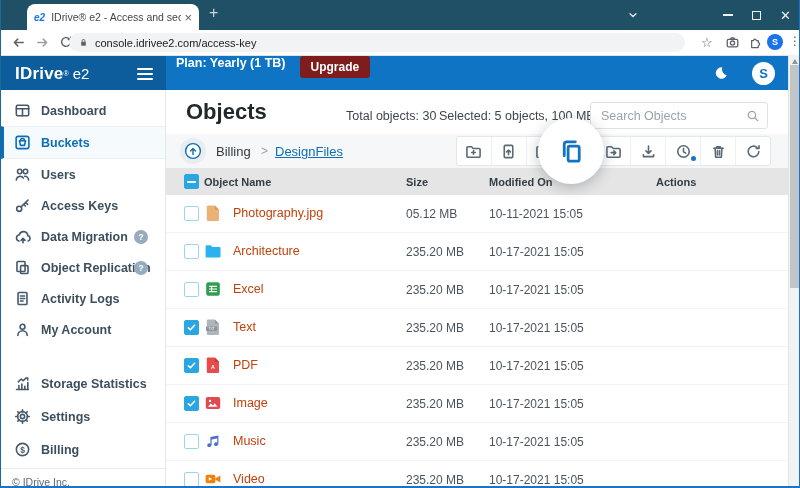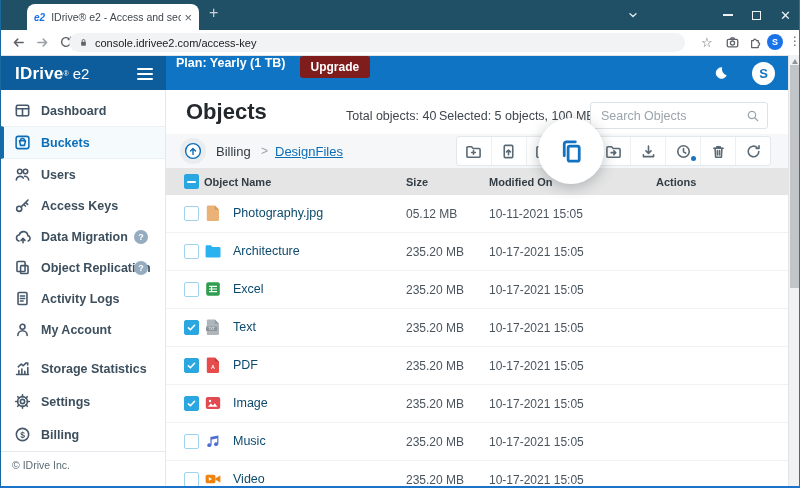--- a/index.html
+++ b/index.html
@@ -316,7 +316,7 @@
 
     <div class="content">
       <div class="page-title">Objects</div>
-      <div class="total-label">Total objects: 40</div>
+      <div class="total-label">Total objects: 30</div>
       <div class="selected-label">Selected: 5 objects, 100 MB</div>
       <input class="search-input" type="text" placeholder="Search Objects" style="">
       <span class="search-ic">

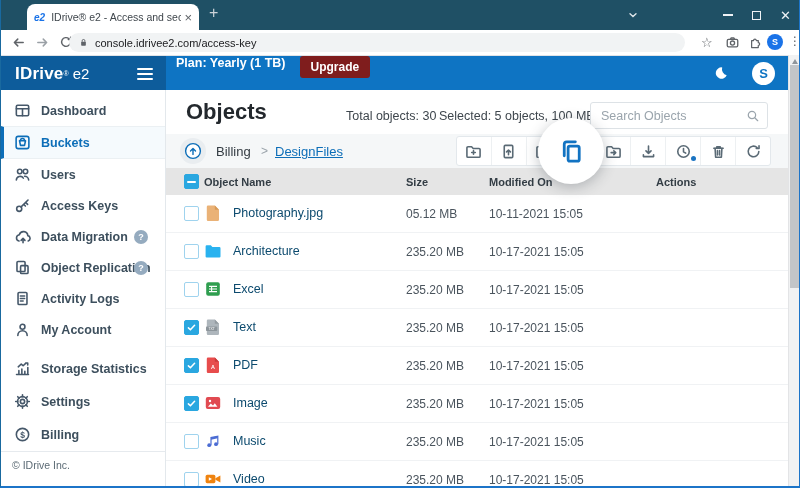--- a/index.html
+++ b/index.html
@@ -101,7 +101,7 @@
   .cb .minus{width:9px;height:2px;background:#fff;border-radius:1px;}
   .cb svg{width:11px;height:11px;}
   .ficon{position:absolute;left:38px;top:9px;width:18px;height:18px;}
-  .fname{position:absolute;left:67px;top:11px;font-size:12.5px;color:#0c4a6e;}
+  .fname{position:absolute;left:67px;top:11px;font-size:12.5px;color:#c2410c;}
   .fsize{position:absolute;left:240px;top:12px;font-size:12px;color:#4a545d;}
   .fdate{position:absolute;left:323px;top:12px;font-size:12px;color:#4a545d;}
   

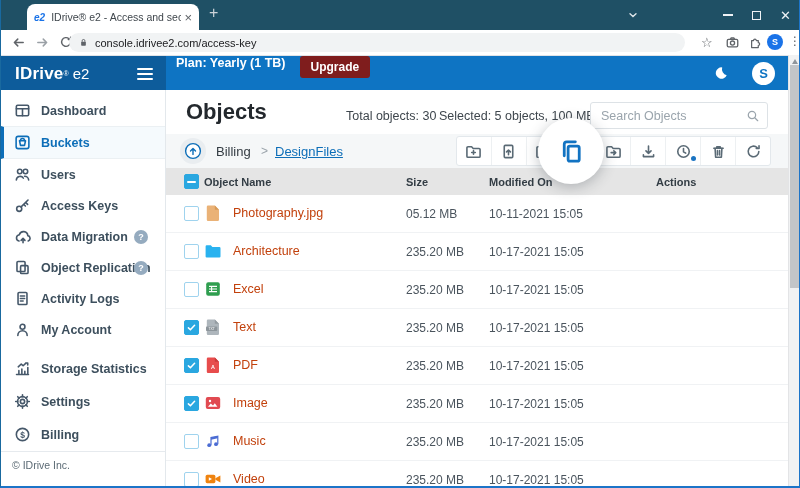--- a/index.html
+++ b/index.html
@@ -60,7 +60,7 @@
     color:#fff;font-size:9px;font-weight:bold;display:flex;align-items:center;justify-content:center;}
   .side-gap{height:22px;}
   .side-item.secondary{height:33px;}
-  .side-footer{margin-top:auto;border-top:1px solid #e6eaee;padding:7px 0 17px 11px;font-size:10.5px;color:#5c6b75;}
+  .side-footer{margin-top:auto;border-top:1px solid #e6eaee;padding:7px 0 0 11px;font-size:10.5px;color:#5c6b75;}
   
   .content{flex:1;position:relative;}
   .page-title{position:absolute;left:20px;top:9px;font-size:22px;font-weight:bold;color:#23282d;}

